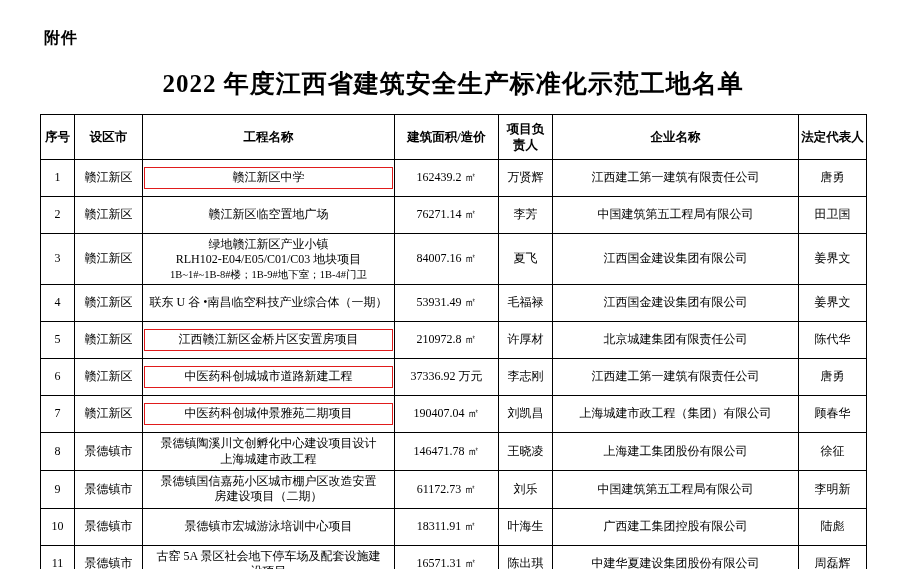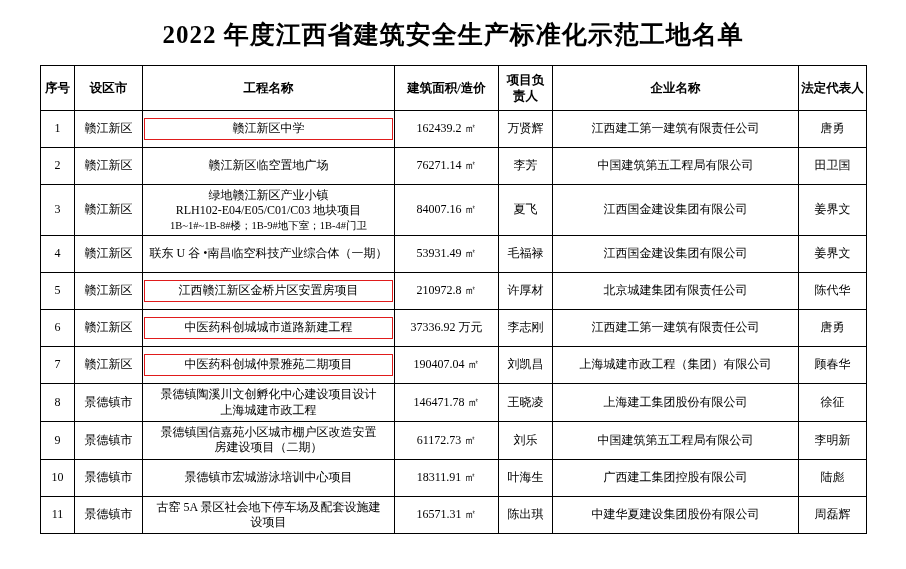--- a/index.html
+++ b/index.html
@@ -97,6 +97,7 @@
 <body>
 
 <div class="page">
+  <div class="attachment-label">附件</div>
   <div class="doc-title">2022 年度江西省建筑安全生产标准化示范工地名单</div>
 
   <table class="main-table">

